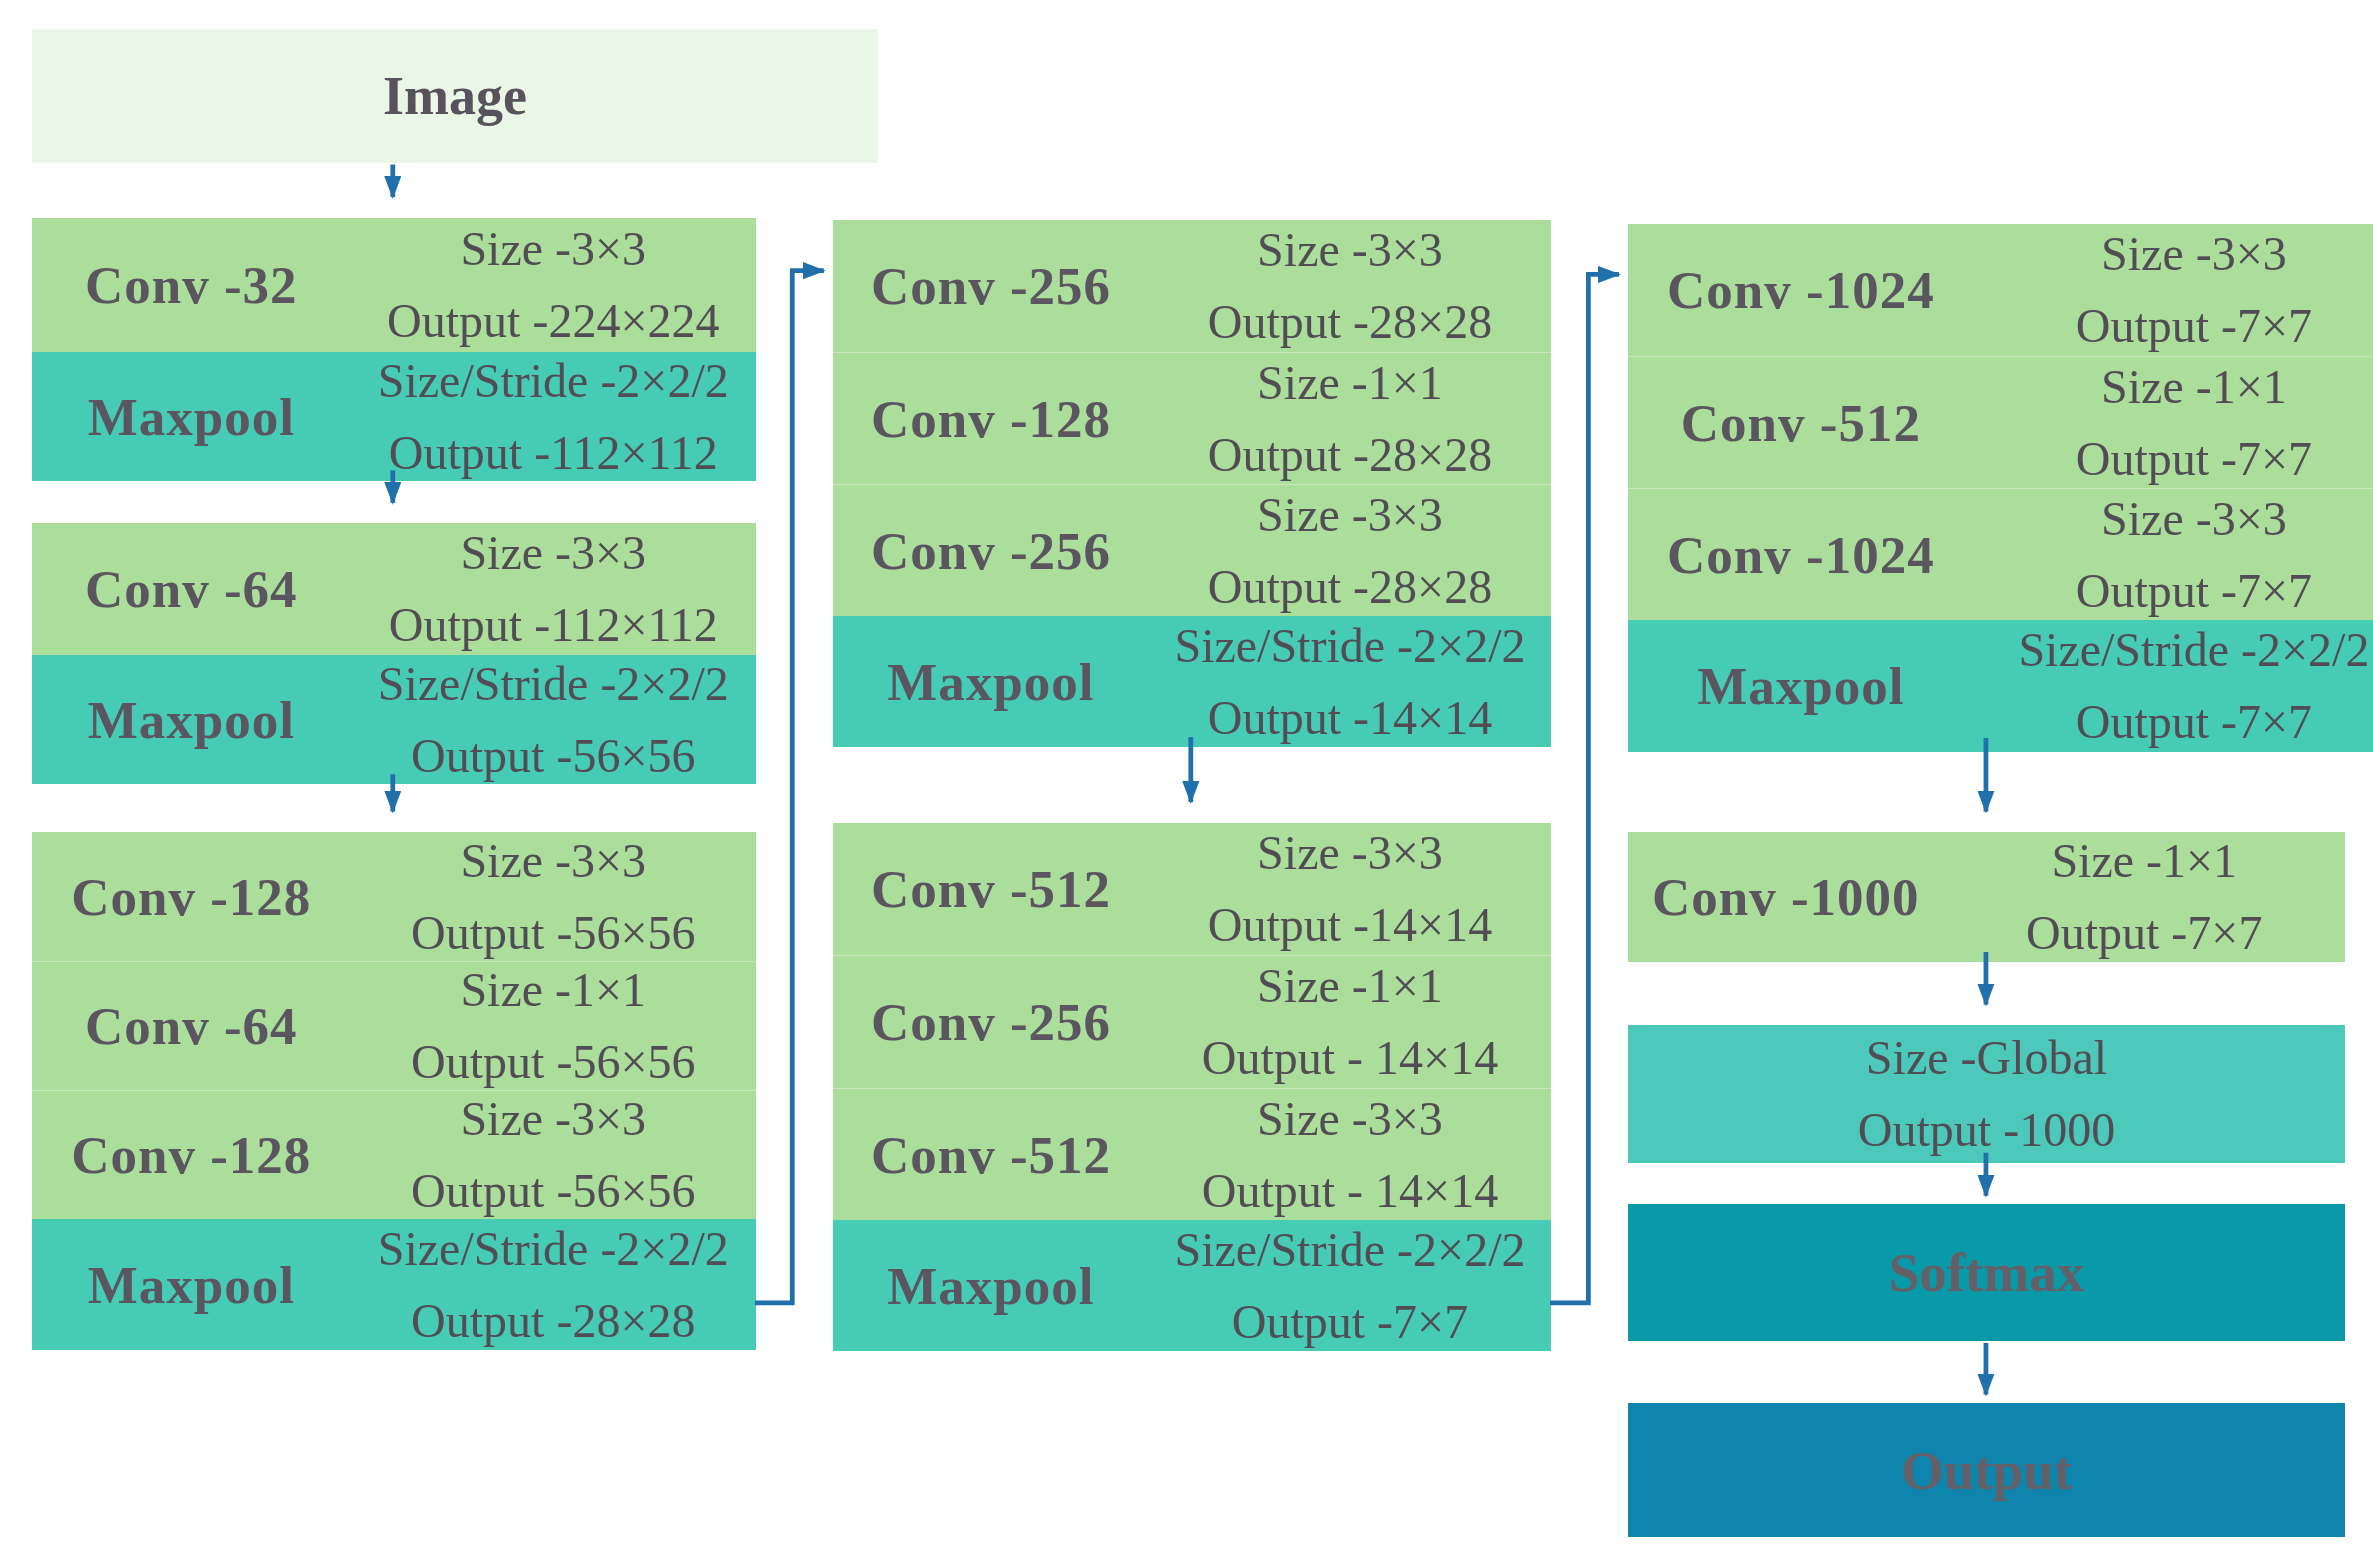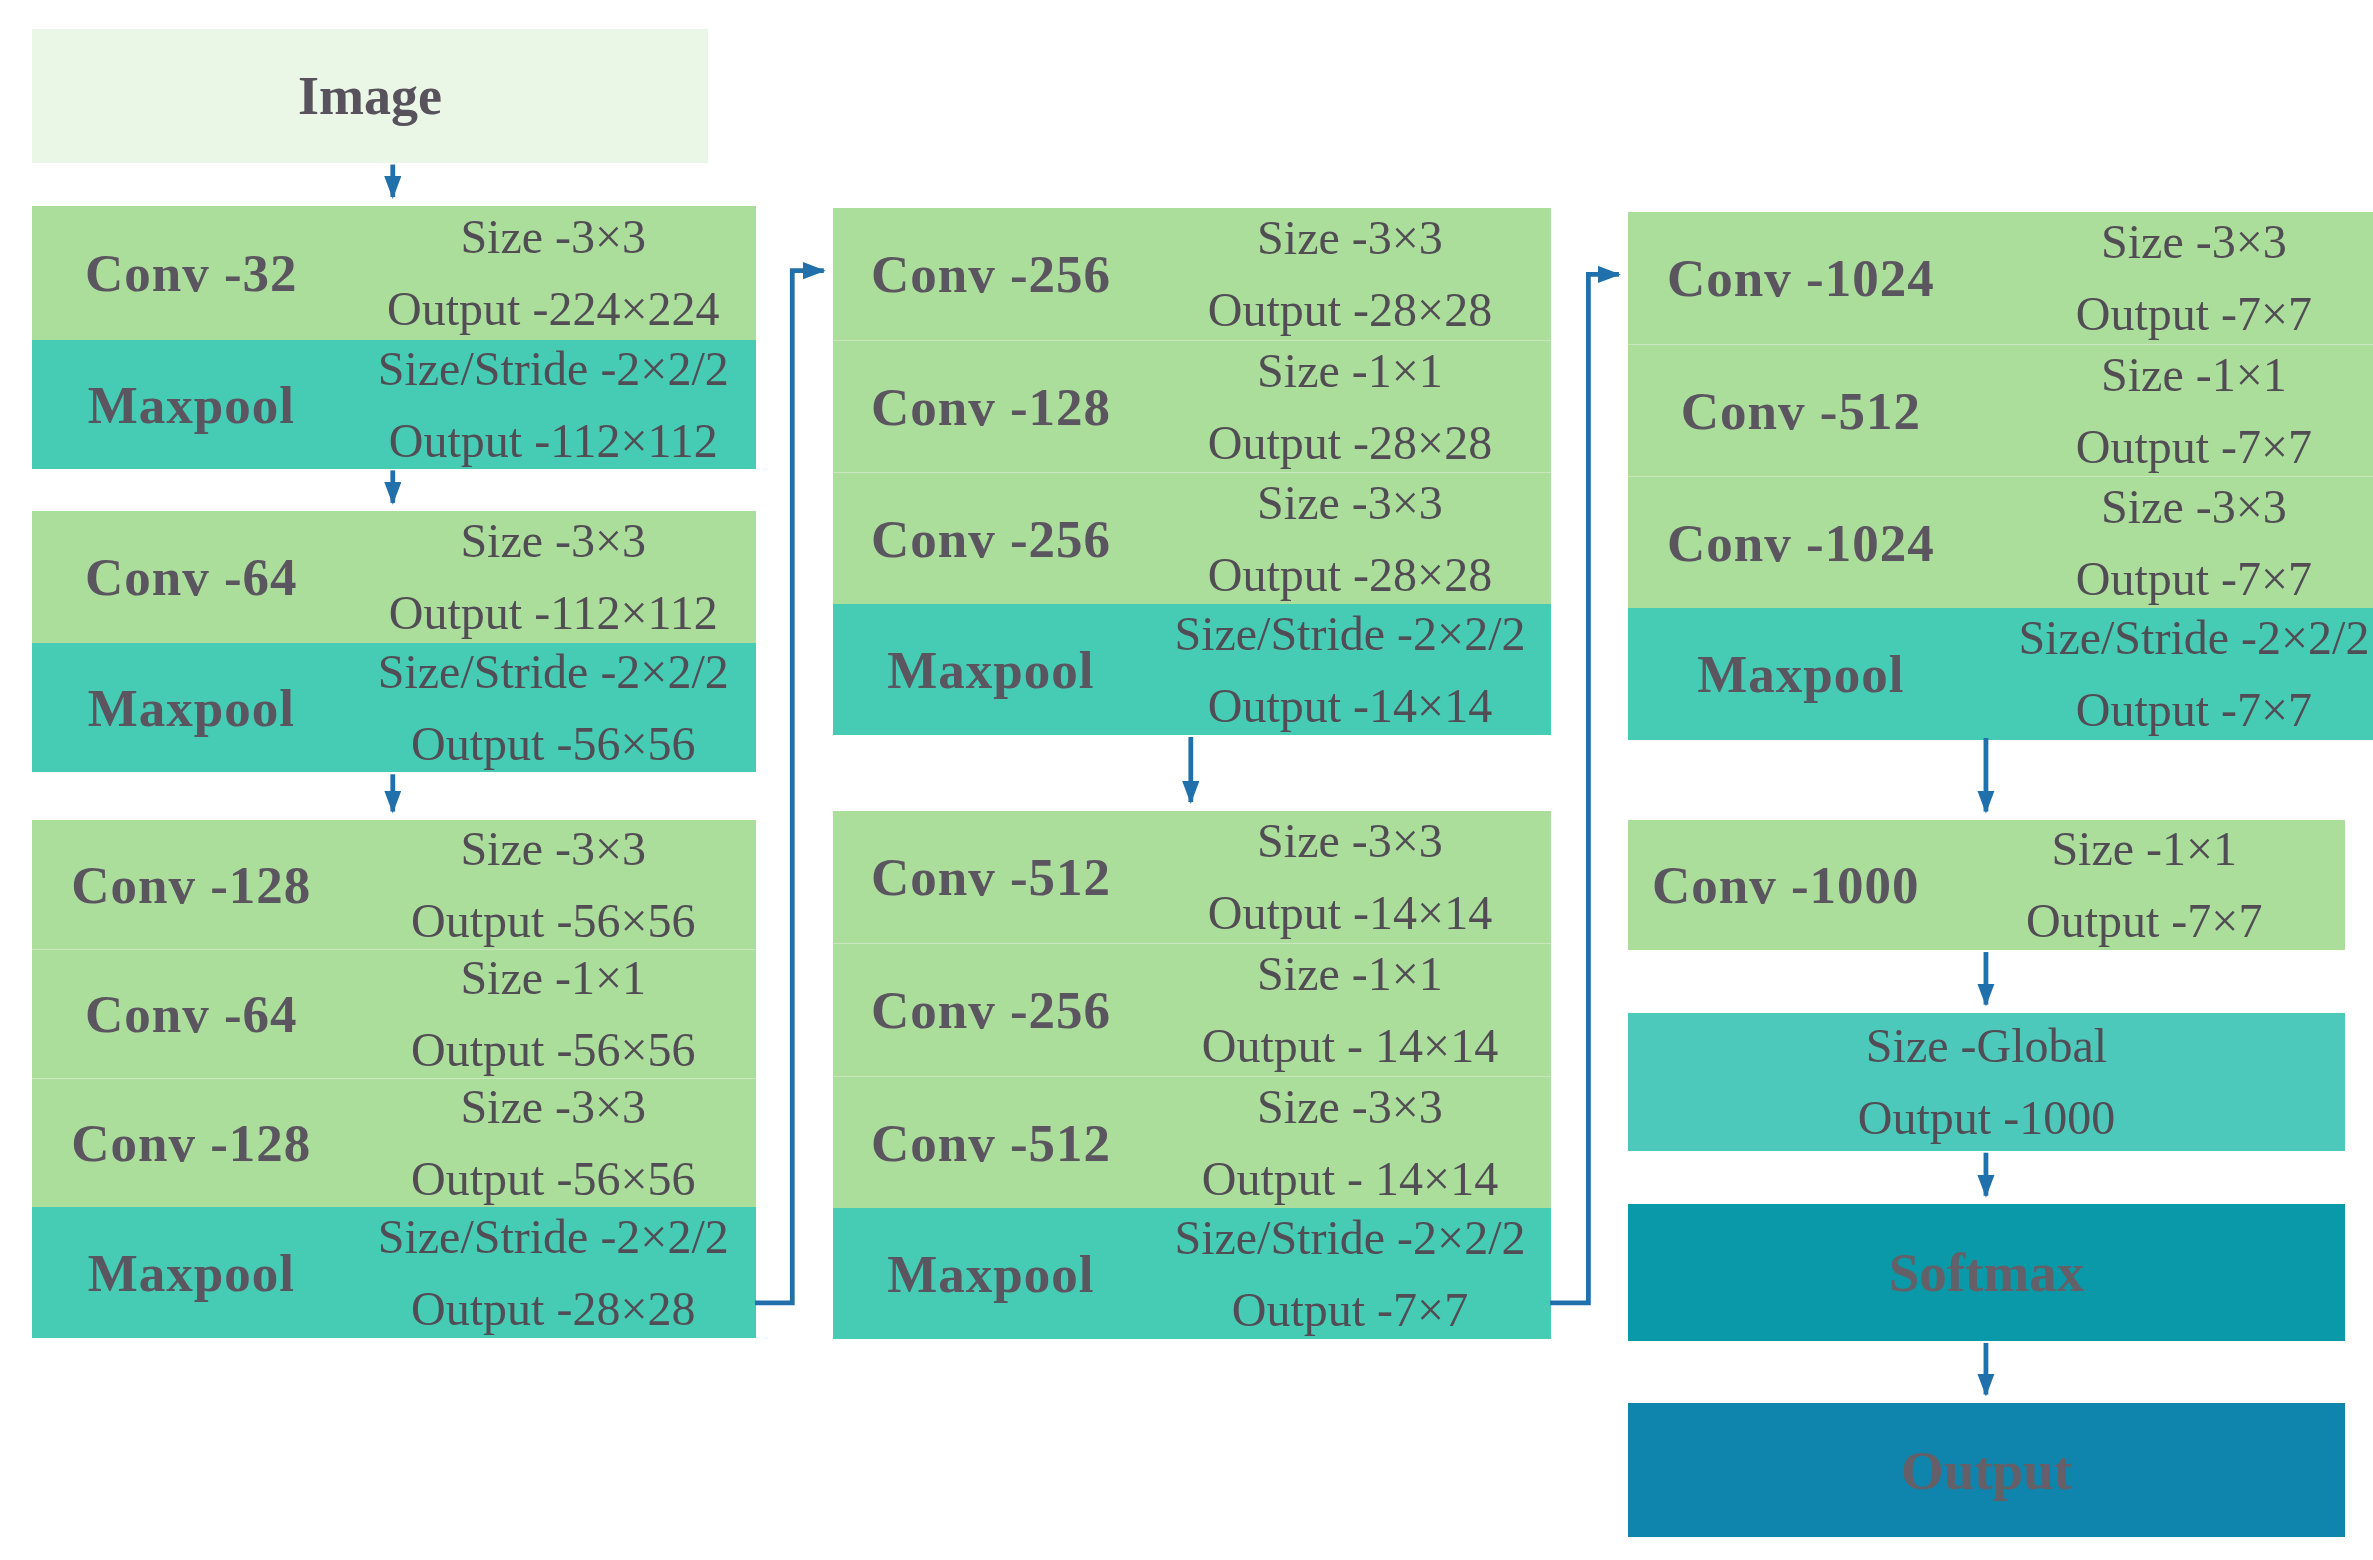--- a/index.html
+++ b/index.html
@@ -44,7 +44,7 @@
 
 <div class="canvas">
 
-  <div class="block image-block" style="left:32px;top:29px;width:676px;height:134px;">
+  <div class="block image-block" style="left:32px;top:29px;width:846px;height:134px;">
     <div class="big-lbl">Image</div>
   </div>
 

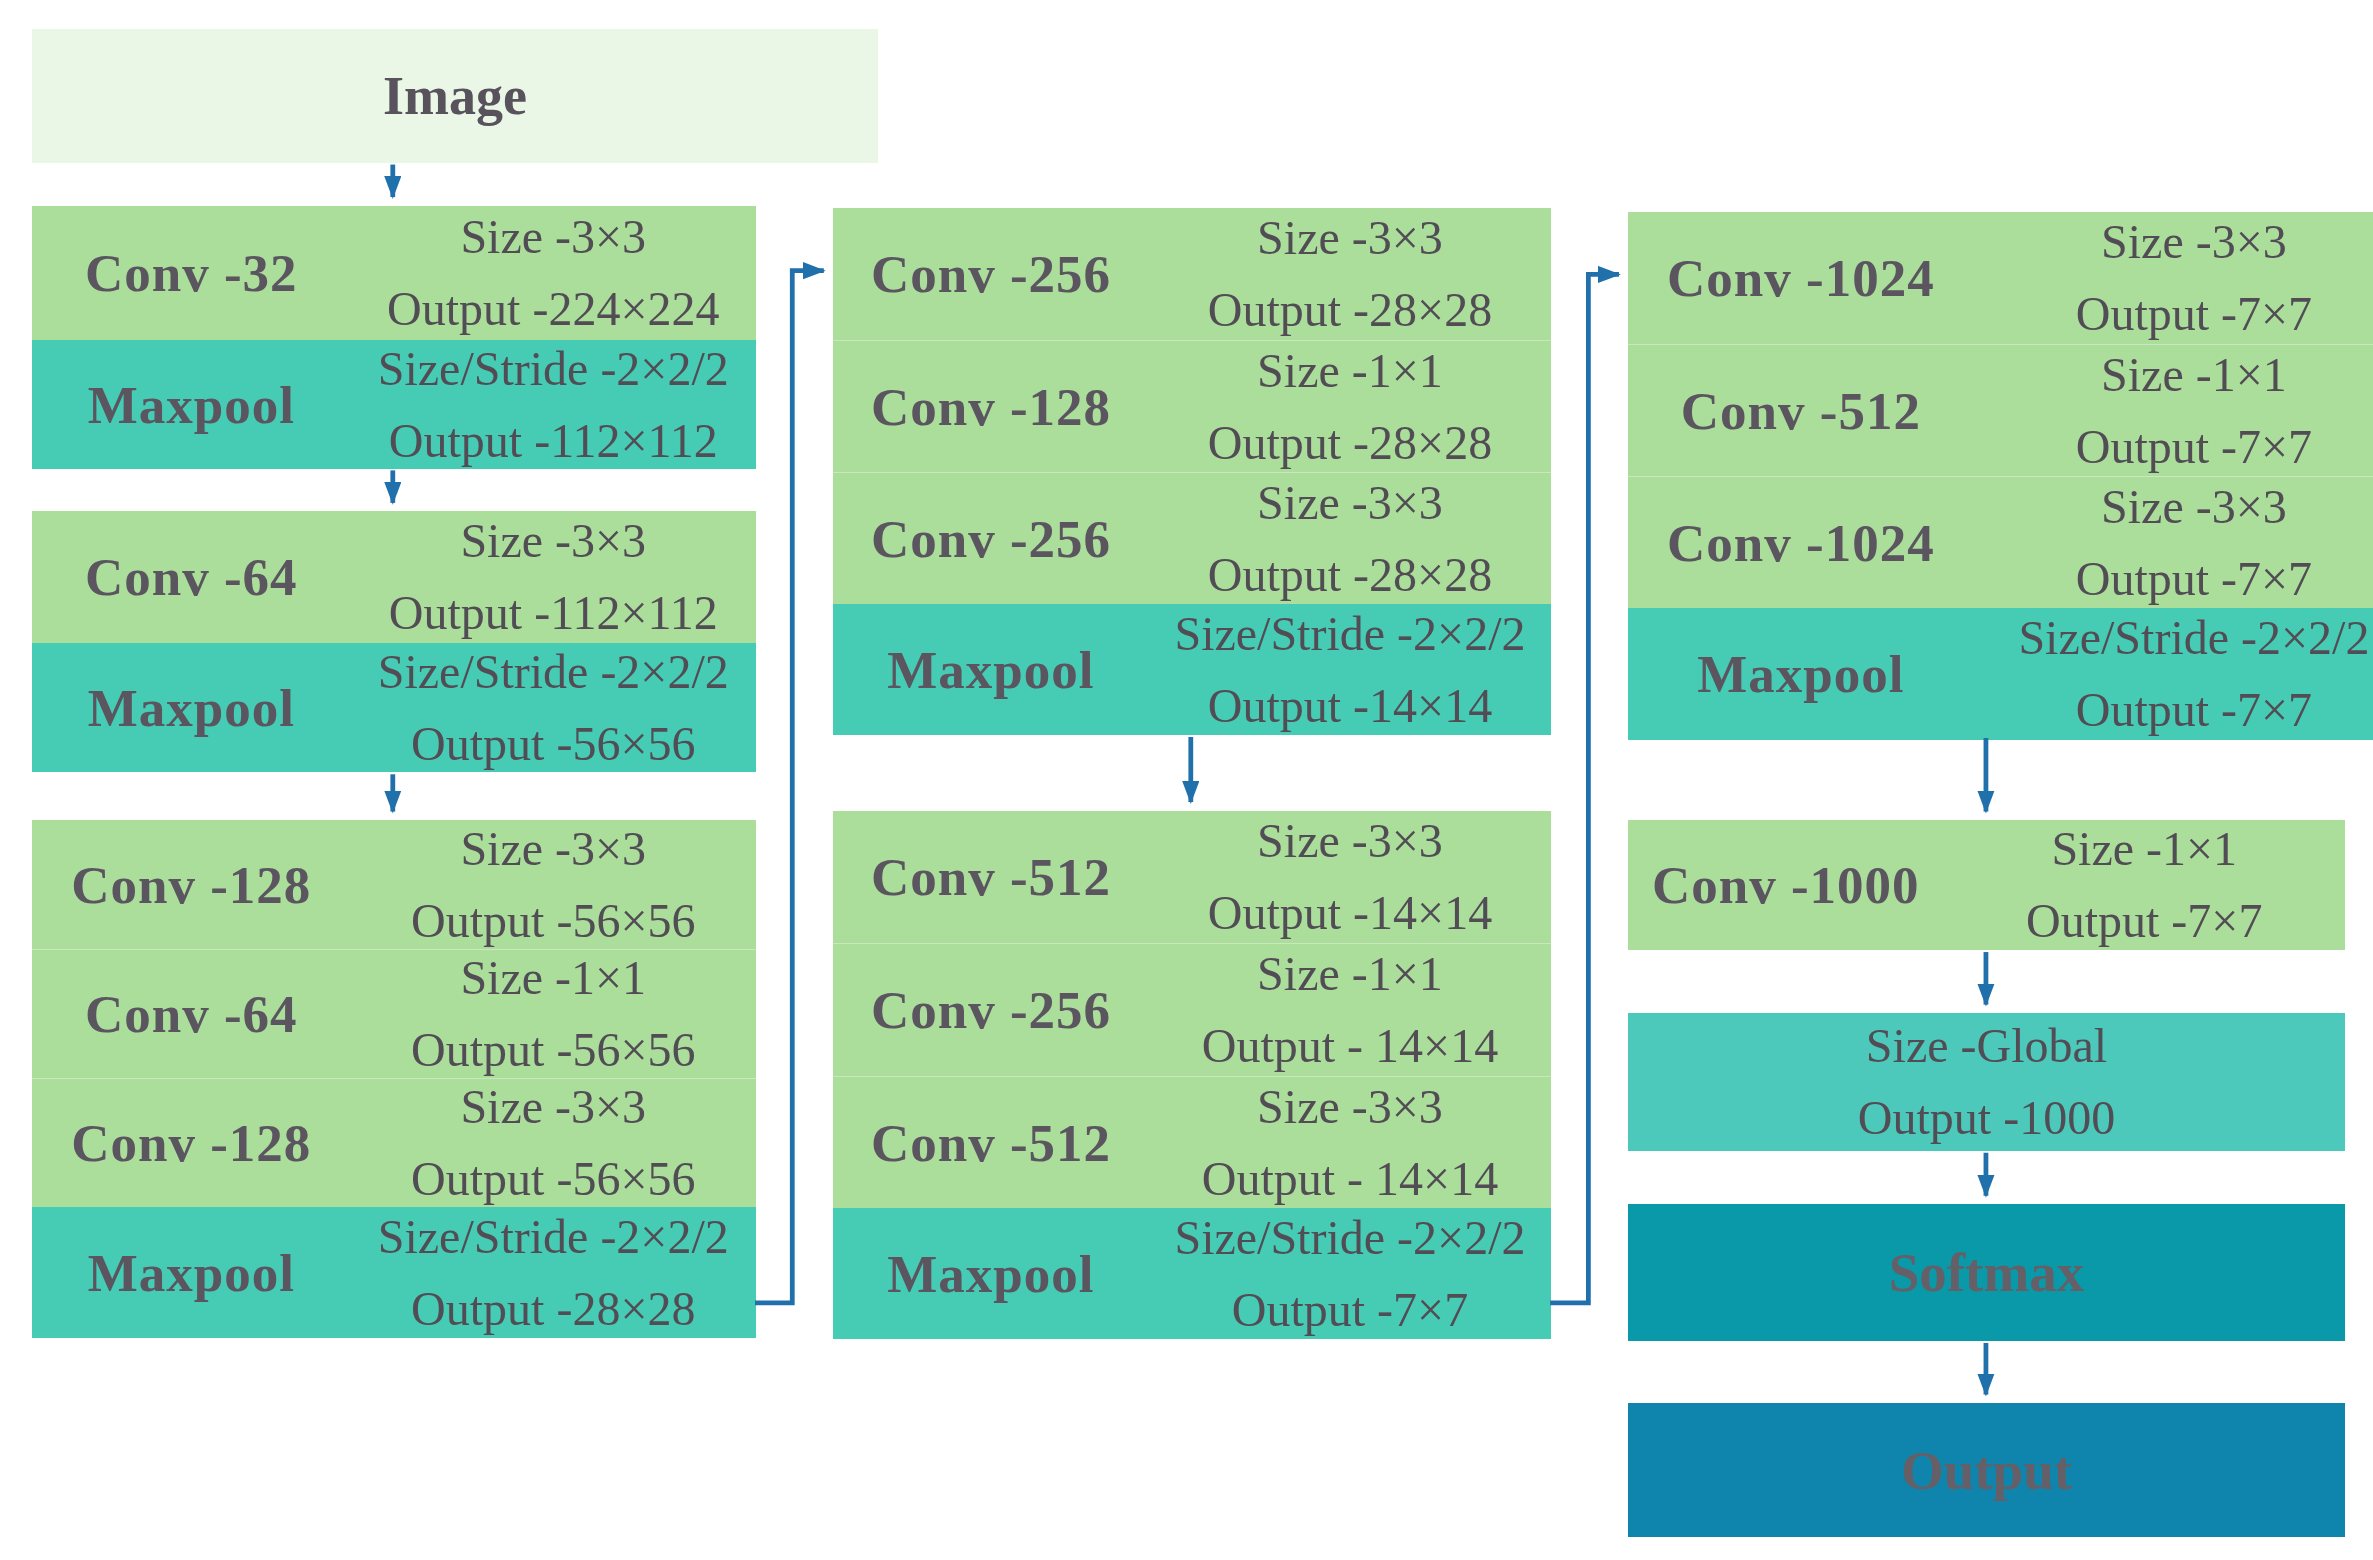--- a/index.html
+++ b/index.html
@@ -16,7 +16,7 @@
     display:flex;align-items:center;justify-content:center;
   }
   .image-block .big-lbl{font-size:54px;font-weight:bold;color:#57525b;}
-  .group{display:flex;flex-direction:column;}
+  .group{display:flex;flex-direction:column;margin-top:12px;}
   .row{display:flex;align-items:center;box-sizing:border-box;}
   .row.conv{background:#abdd9b;}
   .row.pool{background:#46cbb4;}

